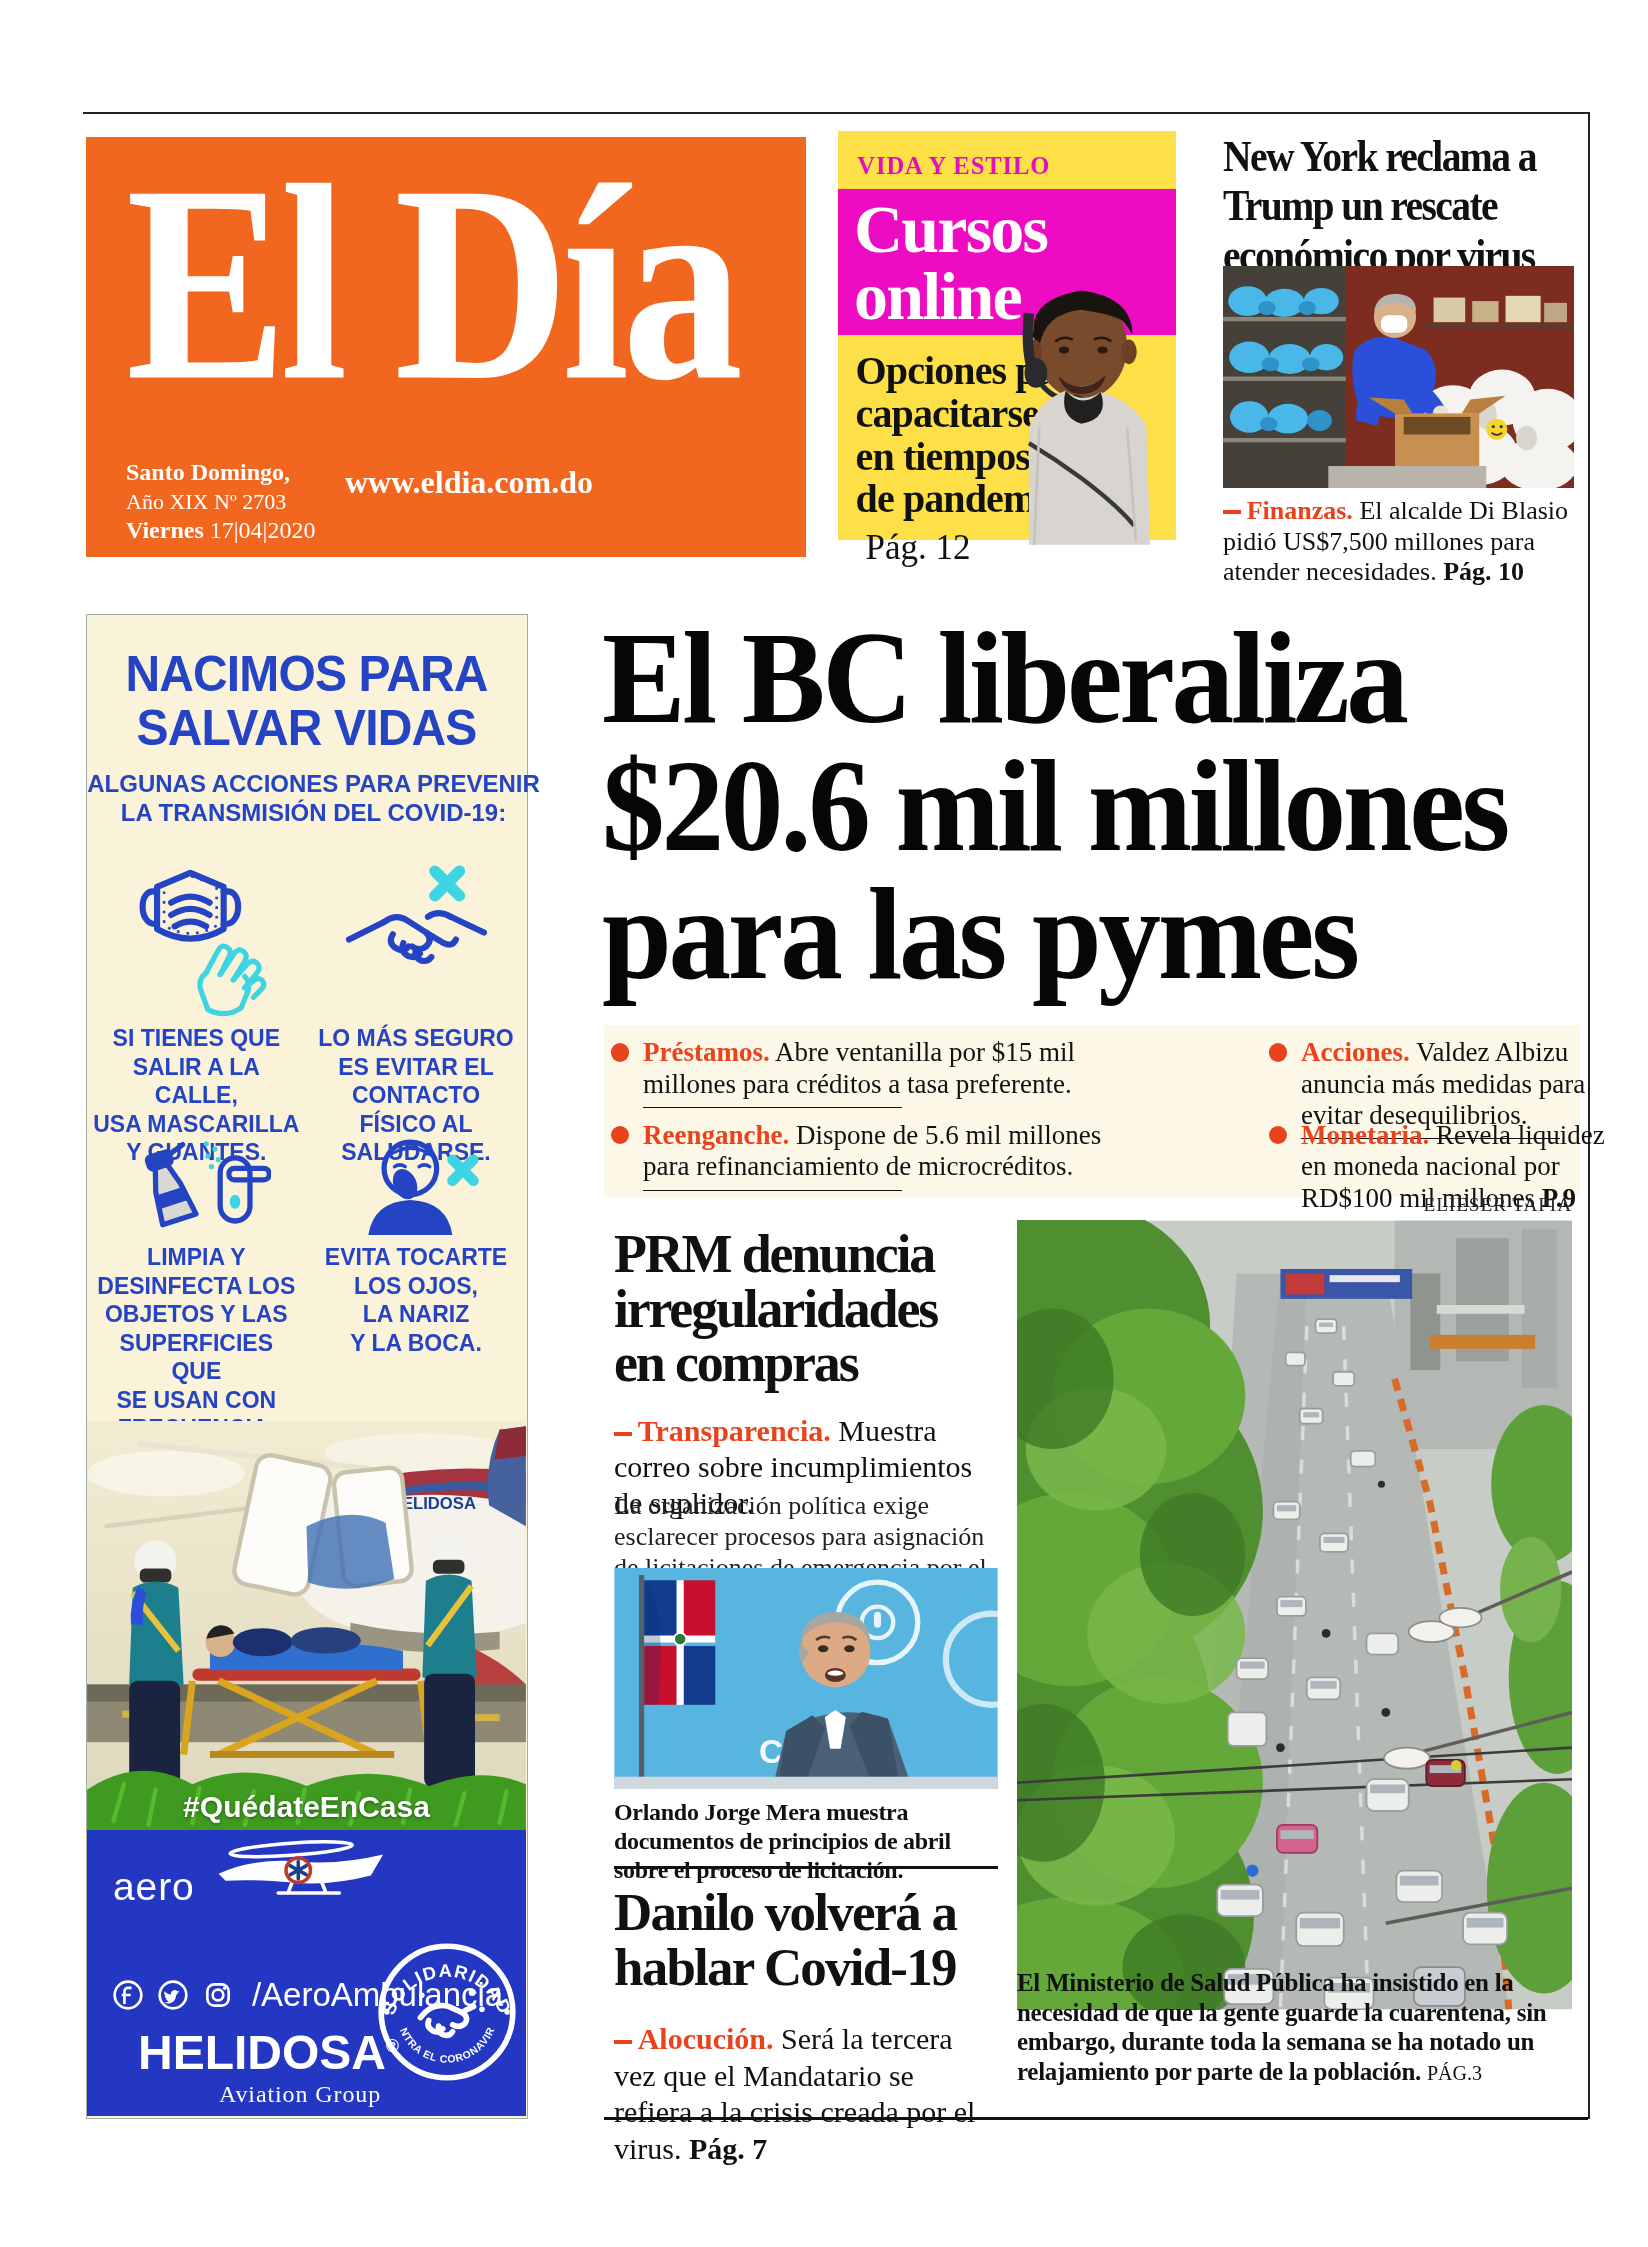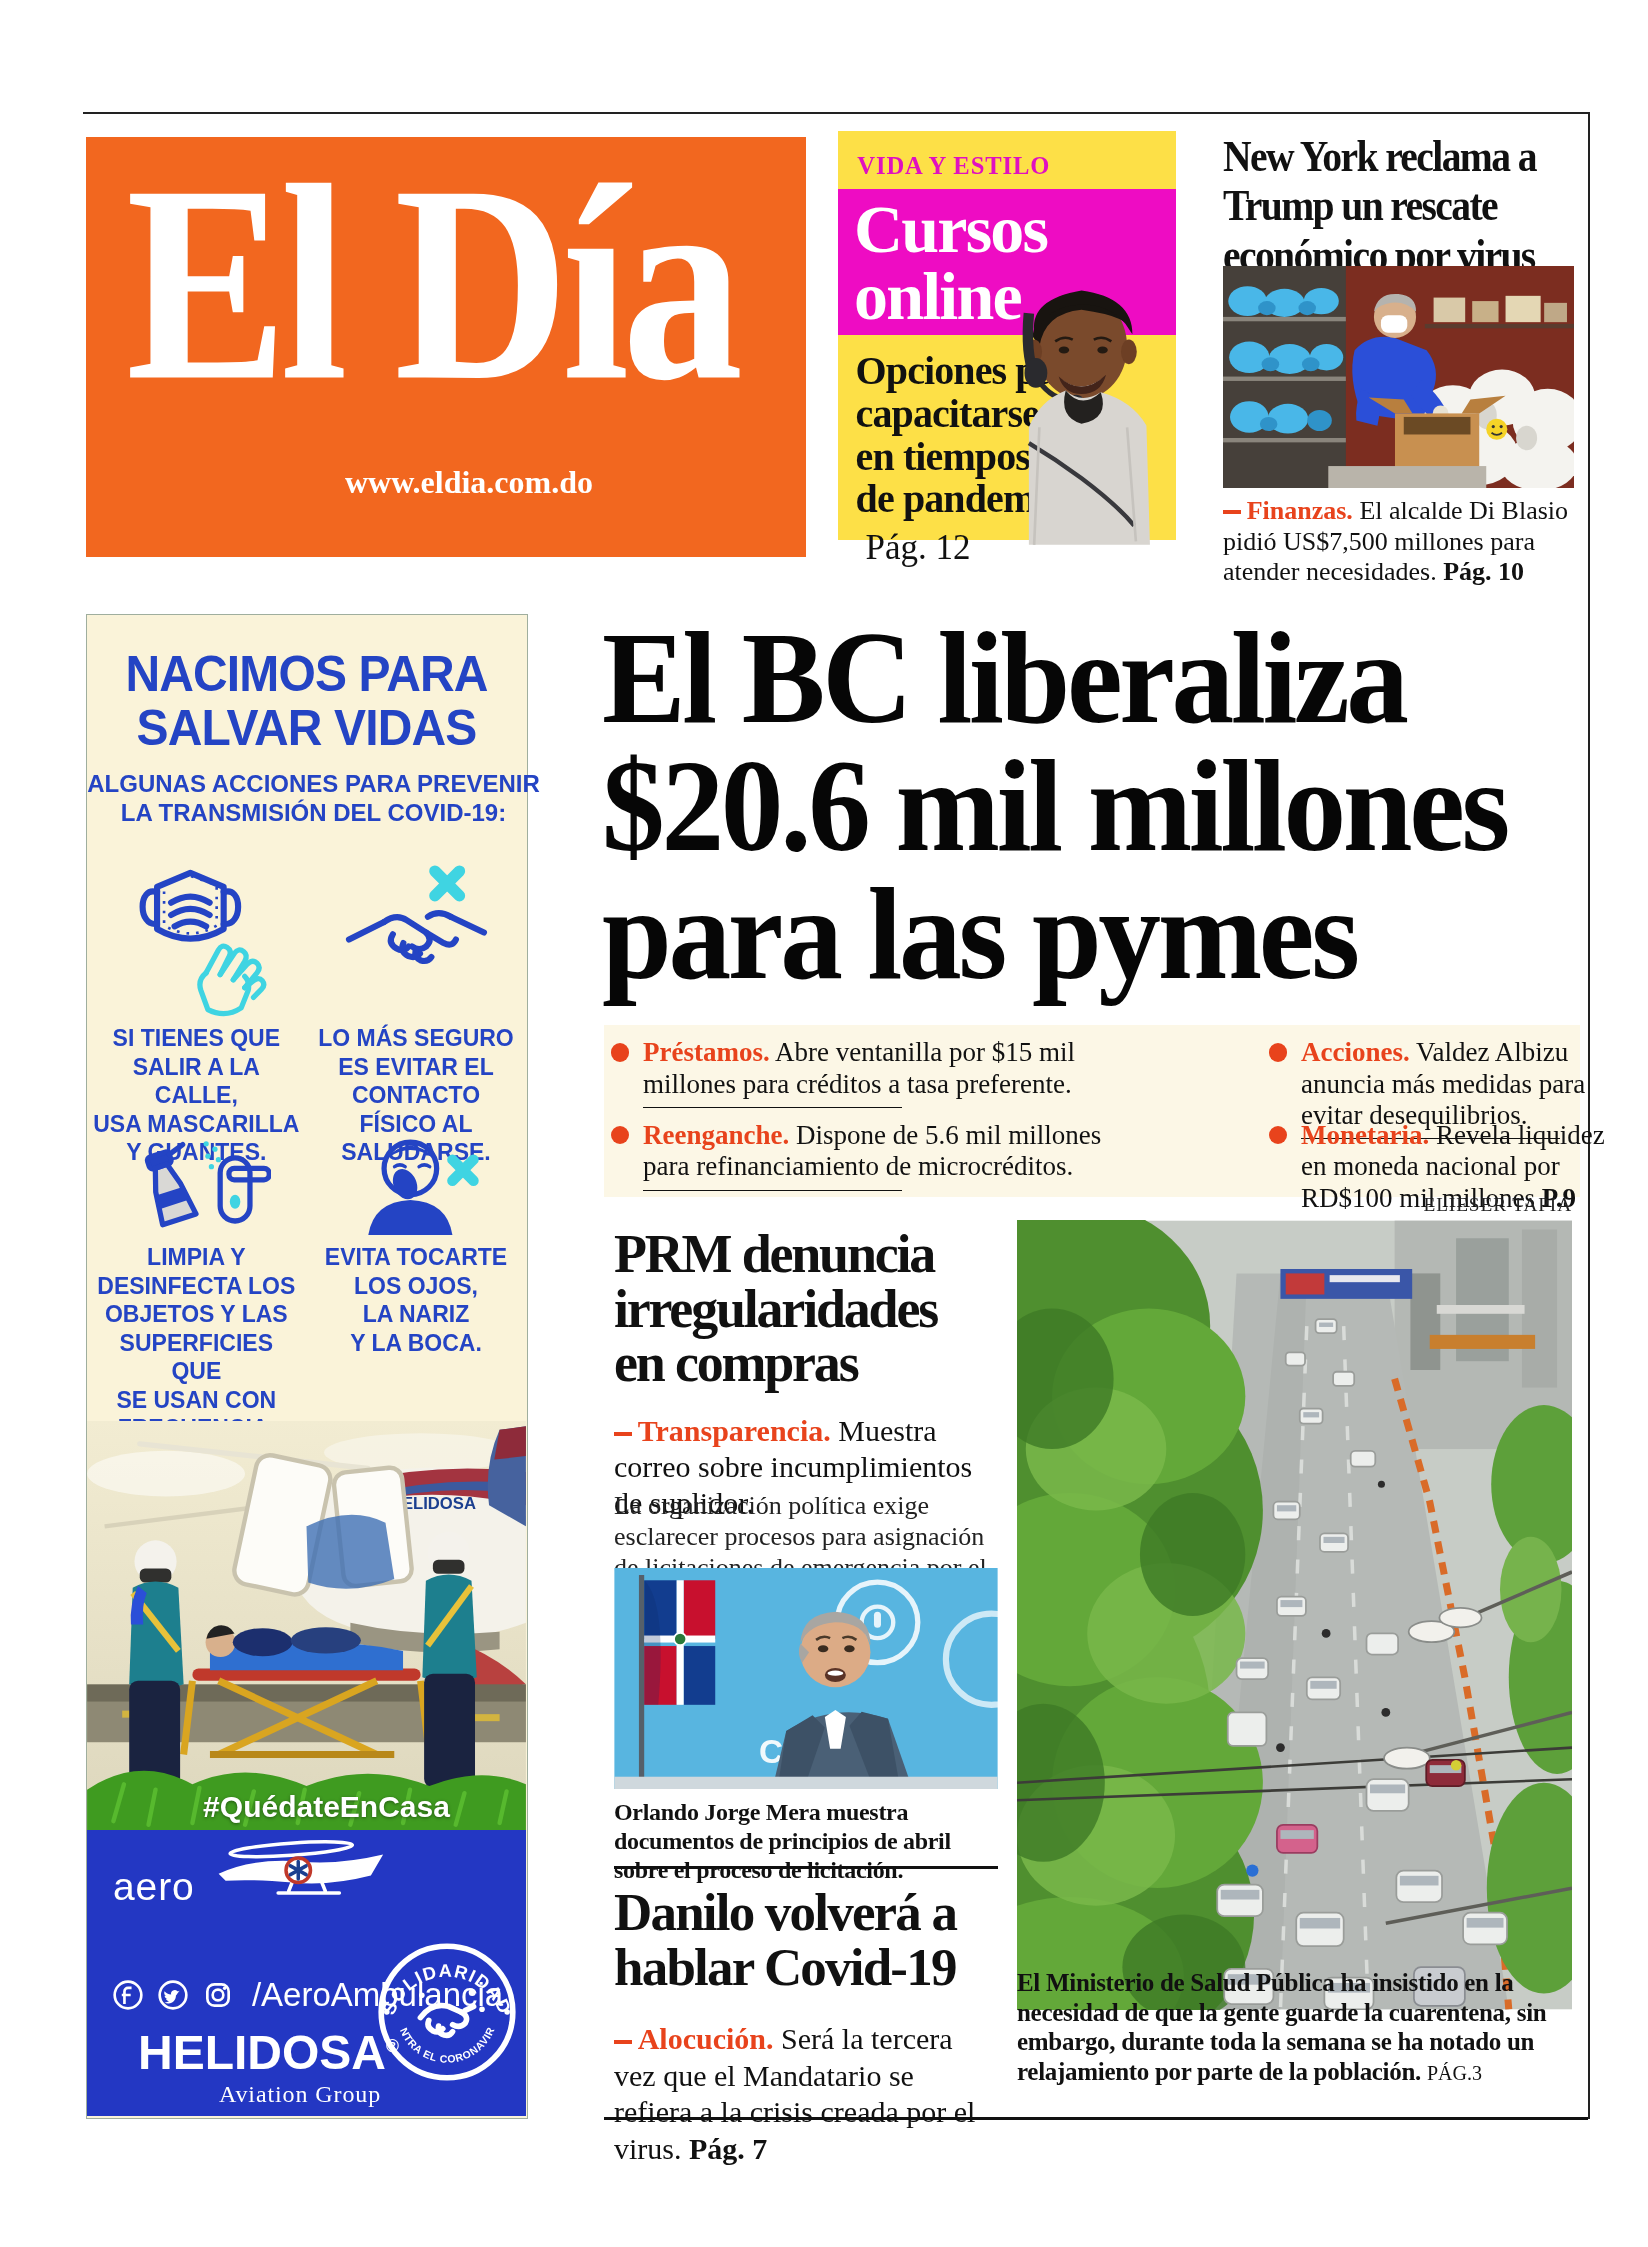--- a/index.html
+++ b/index.html
@@ -111,6 +111,11 @@
 
   <div class="abs masthead">
     <div class="abs logo">El Día</div>
+    <div class="abs dateline">
+      <div class="dl-loc">Santo Domingo,</div>
+      <div class="dl-ed">Año XIX Nº 2703</div>
+      <div class="dl-day"><span>Viernes</span> <span class="dl-date">17|04|2020</span></div>
+    </div>
     <div class="abs site">www.eldia.com.do</div>
   </div>
 

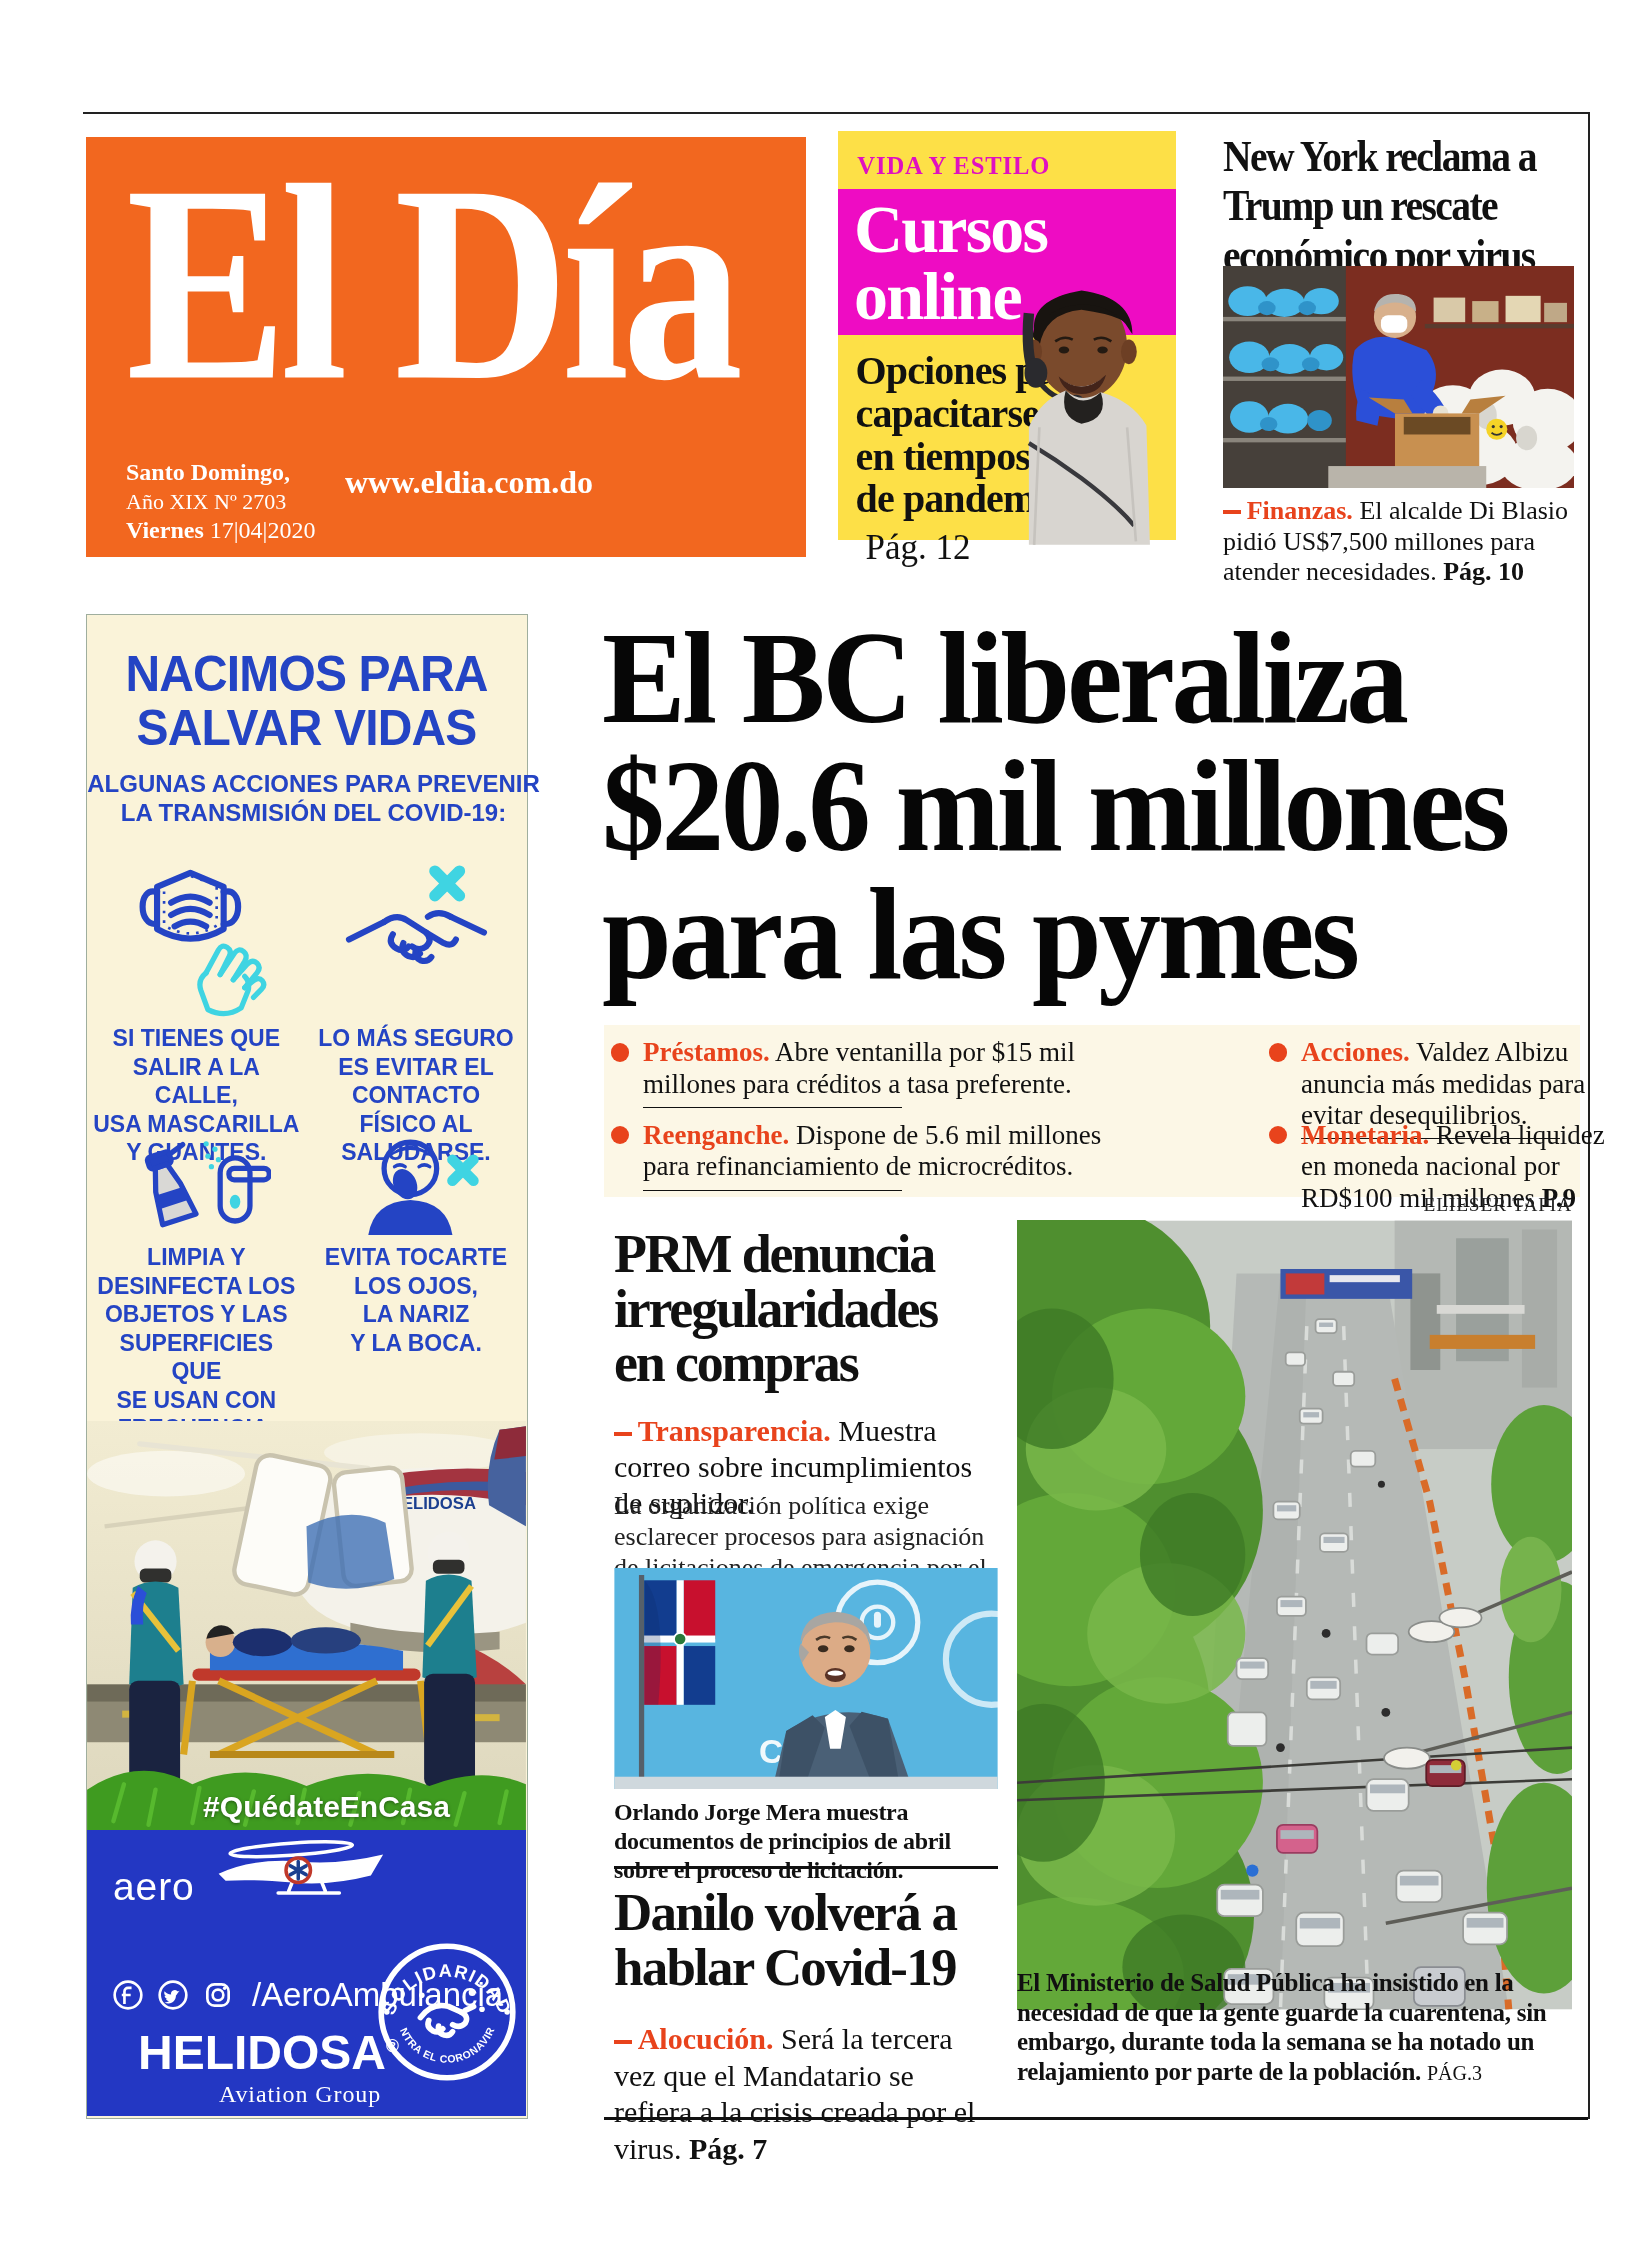--- a/index.html
+++ b/index.html
@@ -87,7 +87,7 @@
   .tip-label{color:#2444c4;font-weight:bold;font-size:23px;line-height:1.24;margin-top:7px;}
   .ad-photo{left:0;top:806px;width:439px;height:409px;}
   .hashtag{left:0;top:1175px;width:439px;text-align:center;color:#fff;font-weight:bold;font-size:30px;
-           text-shadow:0 0.9px 3.5px rgba(0,0,0,.45);margin-left:20px;}
+           text-shadow:0 0.9px 3.5px rgba(0,0,0,.45);}
   .panel{left:0;top:1215px;width:439px;height:286px;background:#2337c3;}
   .heli-logo{left:121px;top:7px;width:184px;height:63px;}
   .brand-aero{left:26px;top:35px;color:#fff;font-size:39px;letter-spacing:0.9px;}

